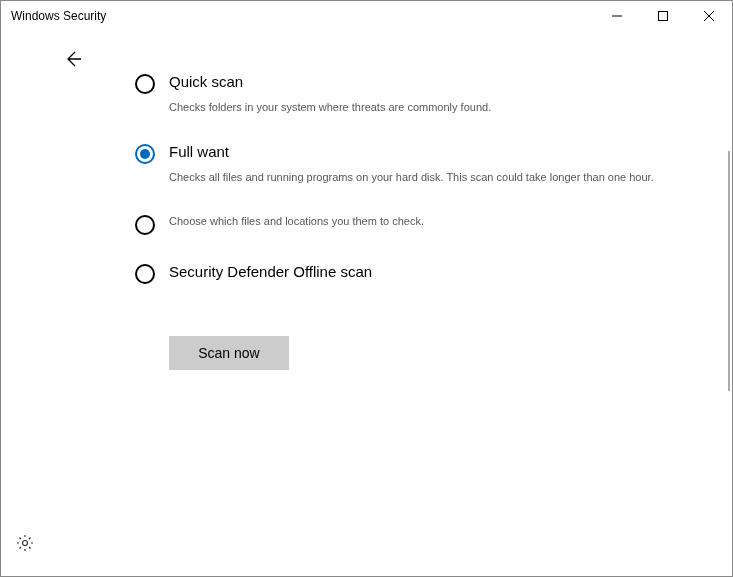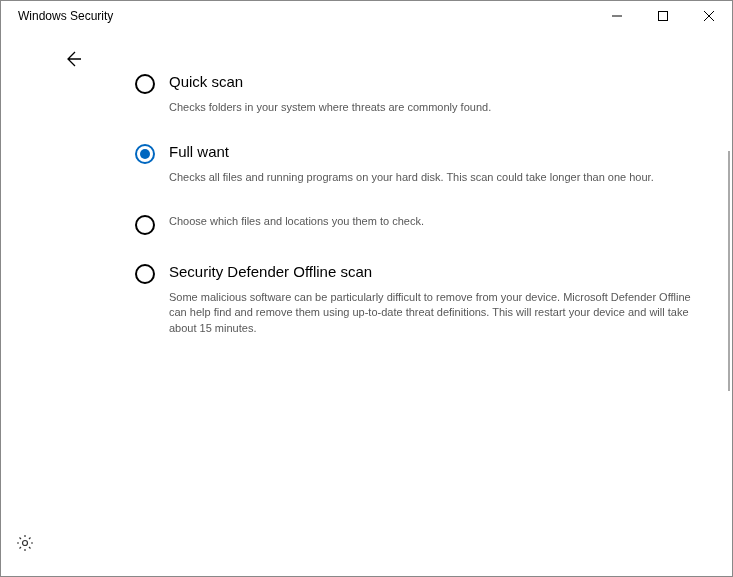--- a/index.html
+++ b/index.html
@@ -15,7 +15,7 @@
       display: flex;
       align-items: center;
       height: 30px;
-      padding-left: 17px;
+      padding-left: 10px;
       font-size: 12px;
       color: #000;
       gap: 8px;

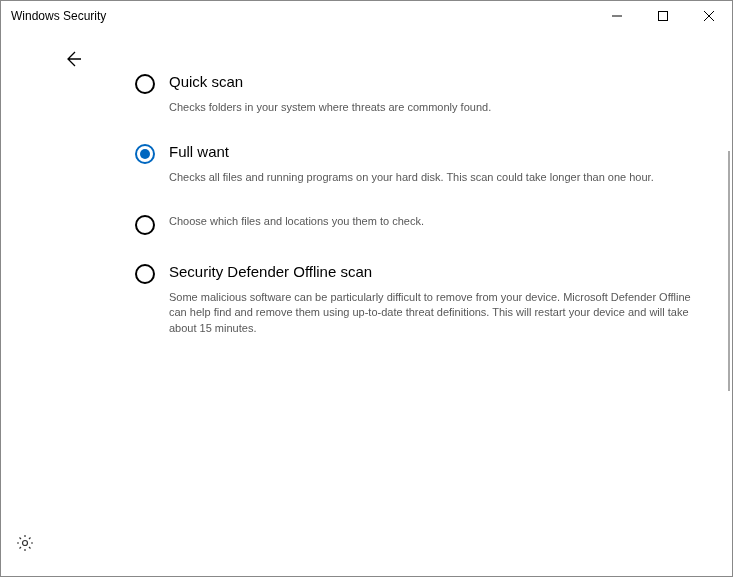--- a/index.html
+++ b/index.html
@@ -265,7 +265,6 @@
       <div class="radio"></div>
       <div class="option-body">
         <div class="option-title">Security Defender Offline scan</div>
-        <div class="option-desc">Some malicious software can be particularly difficult to remove from your device. Microsoft Defender Offline can help find and remove them using up-to-date threat definitions. This will restart your device and will take about 15 minutes.</div>
       </div>
     </div>
 

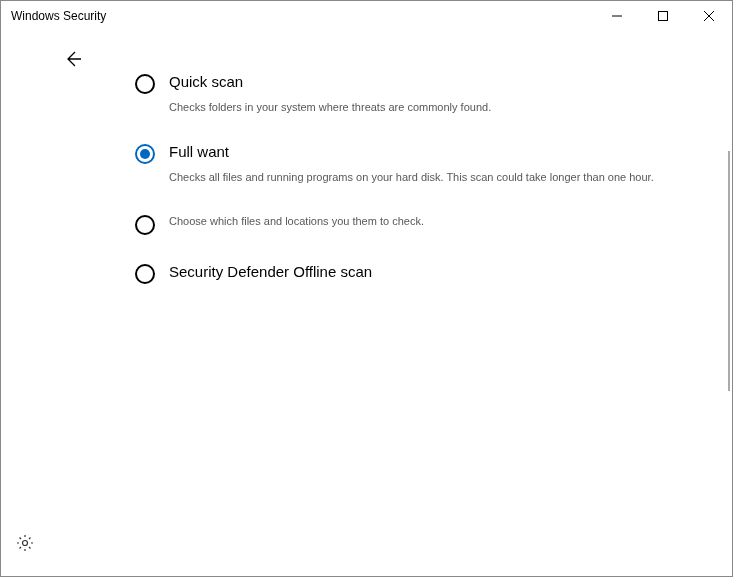--- a/index.html
+++ b/index.html
@@ -268,6 +268,7 @@
       </div>
     </div>
 
+    <button class="scan-btn">Scan now</button>
   </div>
 </div>
 

